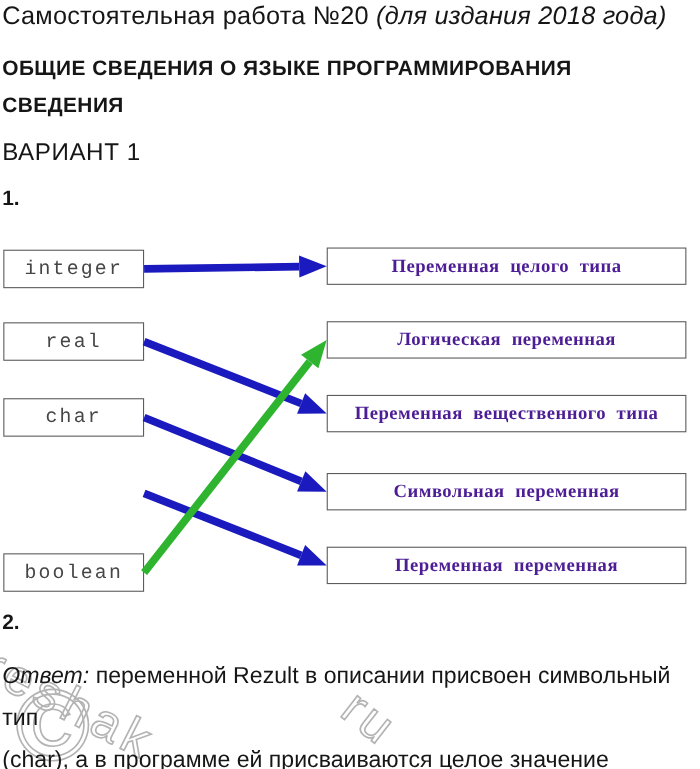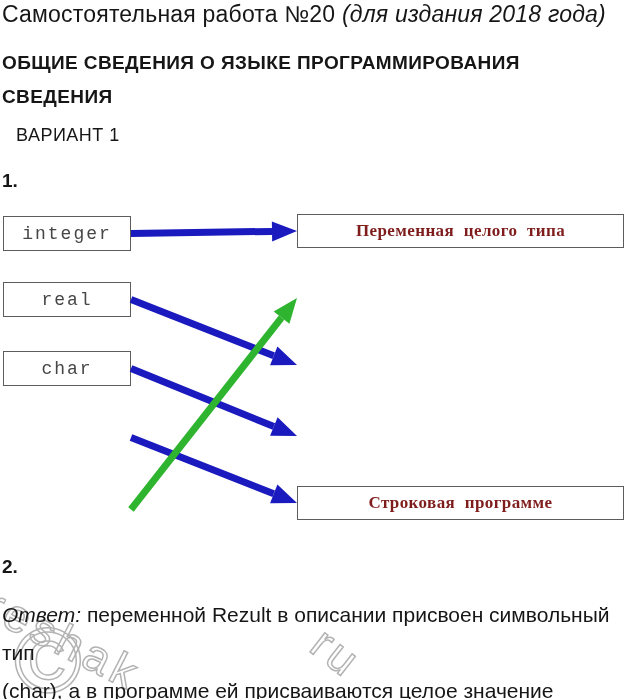--- a/index.html
+++ b/index.html
@@ -13,7 +13,7 @@
   .title{top:1px;left:2px;font-size:23px;letter-spacing:.2px;white-space:nowrap;}
   .title .note{font-style:italic;}
   .heading{top:46px;left:2px;font-size:19px;font-weight:bold;line-height:34px;letter-spacing:.4px;}
-  .variant{top:125px;left:16px;font-size:18px;letter-spacing:.5px;}
+  .variant{top:125px;left:2px;font-size:22px;letter-spacing:.5px;}
   .qnum{font-size:19px;font-weight:bold;}
   .q1{top:170px;left:2px;}
   .q2{top:556px;left:2px;}

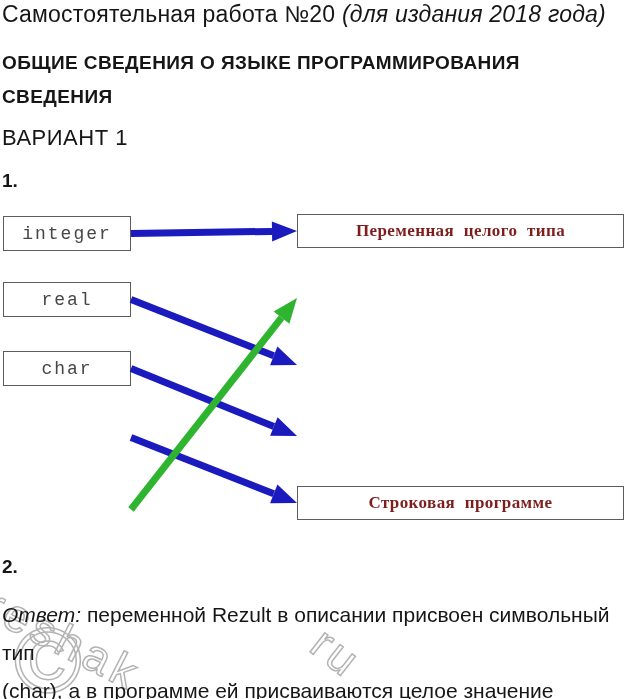--- a/index.html
+++ b/index.html
@@ -18,7 +18,7 @@
   .q1{top:170px;left:2px;}
   .q2{top:556px;left:2px;}
   
-  .diagram{top:204px;left:0;width:636px;height:330px;}
+  .diagram{top:215px;left:0;width:636px;height:330px;}
   .box{position:absolute;border:1px solid #5c5c5c;background:#fff;
        display:flex;align-items:center;justify-content:center;box-sizing:border-box;}
   .lbox{left:3px;width:128px;height:35px;

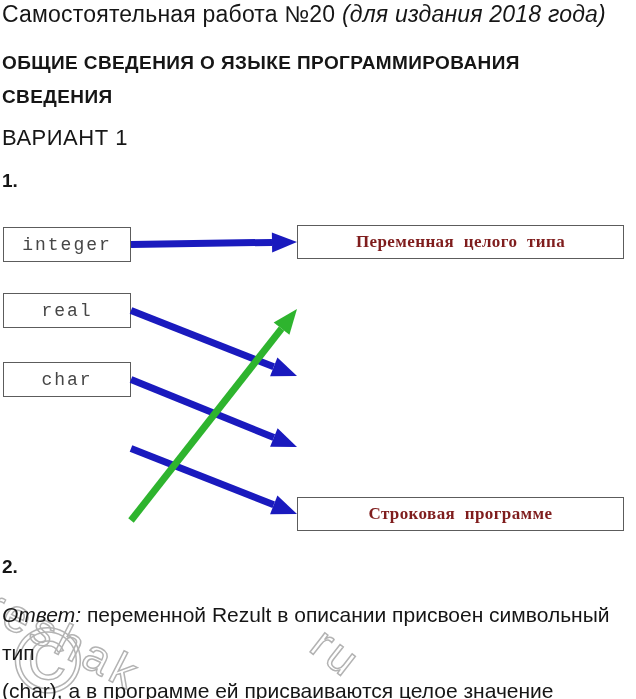--- a/index.html
+++ b/index.html
@@ -26,7 +26,7 @@
         font-size:18px;color:#464646;letter-spacing:2px;}
   .rbox{left:297px;width:327px;height:34px;
         font-family:"Liberation Serif","DejaVu Serif",serif;
-        font-size:17px;font-weight:bold;color:#7f1d1d;letter-spacing:.4px;word-spacing:5px;}
+        font-size:17px;font-weight:bold;color:#4c1d95;letter-spacing:.4px;word-spacing:5px;}
   .l0{top:12px}.l1{top:78px}.l2{top:147px}.l3{top:216px}.l4{top:288px}
   .r0{top:10px}.r1{top:77px}.r2{top:144px}.r3{top:215px}.r4{top:282px}
   .arrows{position:absolute;top:0;left:0;width:636px;height:330px;z-index:3;pointer-events:none;}

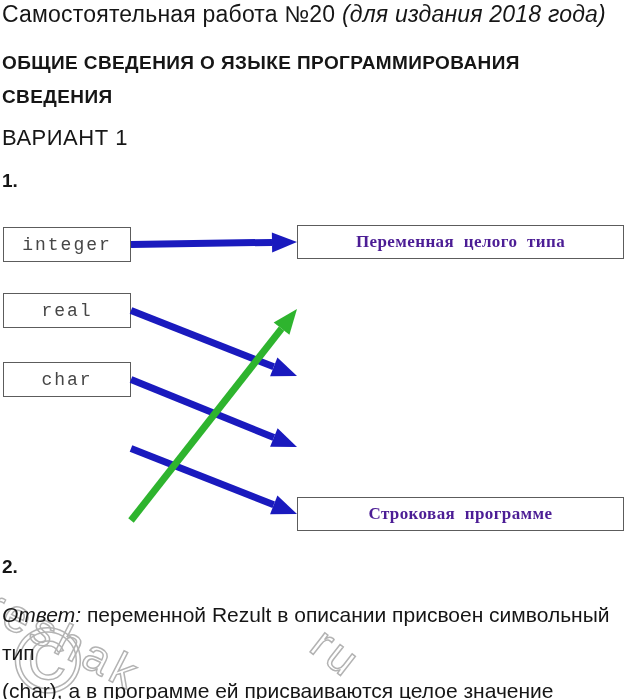--- a/index.html
+++ b/index.html
@@ -78,6 +78,9 @@
     <div class="box rbox r0">
         <span>Переменная целого типа</span>
       </div>
+    <div class="box rbox r1">
+        <span>Логическая переменная</span>
+      </div>
     <div class="box rbox r4">
         <span>Строковая программе</span>
       </div>

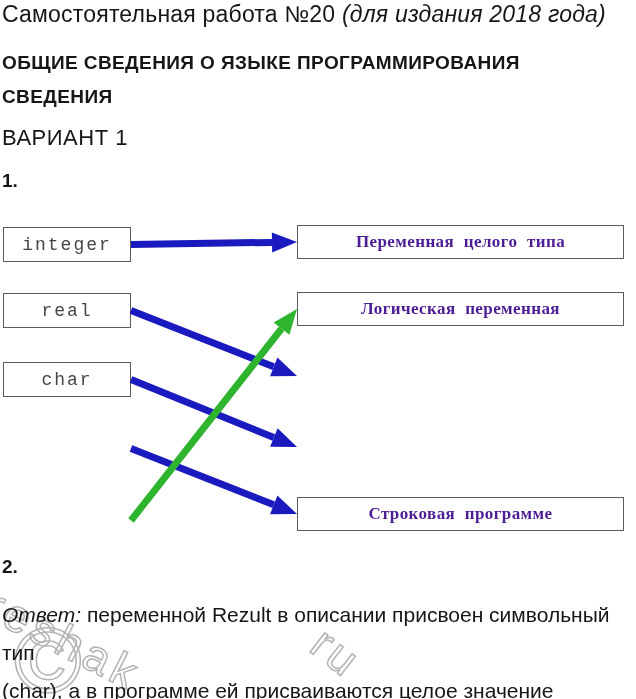--- a/index.html
+++ b/index.html
@@ -81,6 +81,9 @@
     <div class="box rbox r1">
         <span>Логическая переменная</span>
       </div>
+    <div class="box rbox r2">
+        <span>Переменная вещественного типа</span>
+      </div>
     <div class="box rbox r4">
         <span>Строковая программе</span>
       </div>

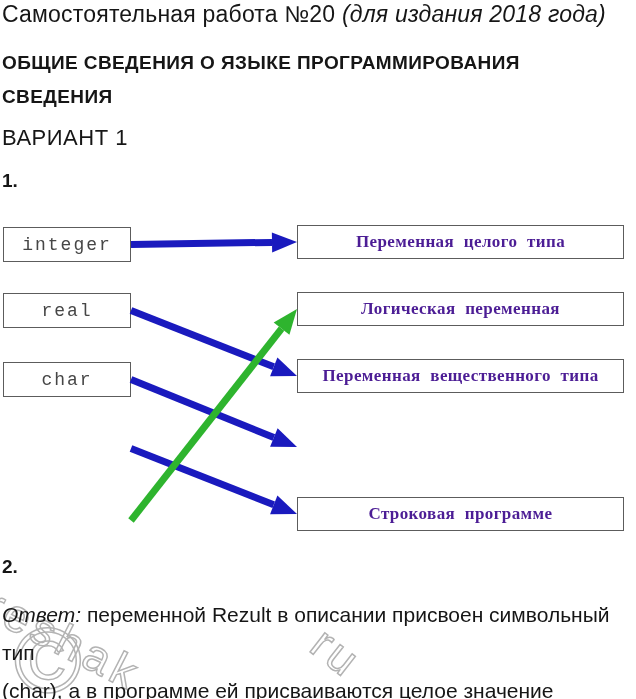--- a/index.html
+++ b/index.html
@@ -84,6 +84,9 @@
     <div class="box rbox r2">
         <span>Переменная вещественного типа</span>
       </div>
+    <div class="box rbox r3">
+        <span>Символьная переменная</span>
+      </div>
     <div class="box rbox r4">
         <span>Строковая программе</span>
       </div>

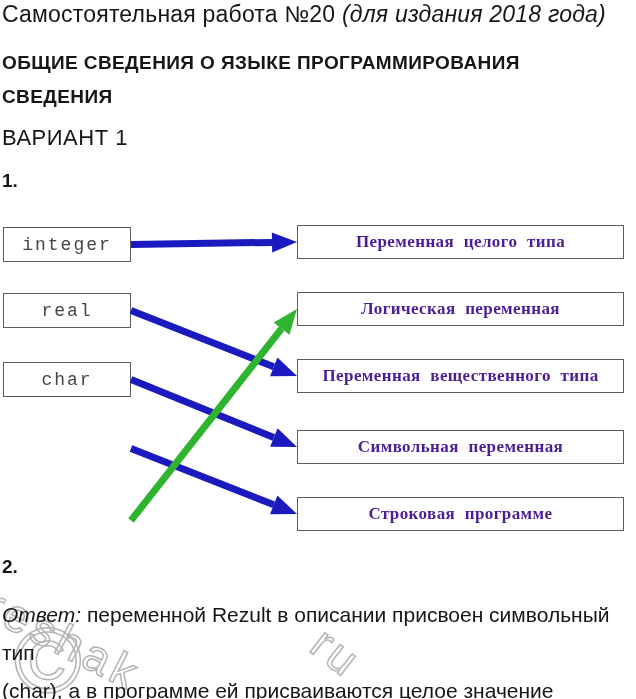--- a/index.html
+++ b/index.html
@@ -74,6 +74,9 @@
     <div class="box lbox l2">
         <span>char</span>
       </div>
+    <div class="box lbox l4">
+        <span>boolean</span>
+      </div>
 
     <div class="box rbox r0">
         <span>Переменная целого типа</span>

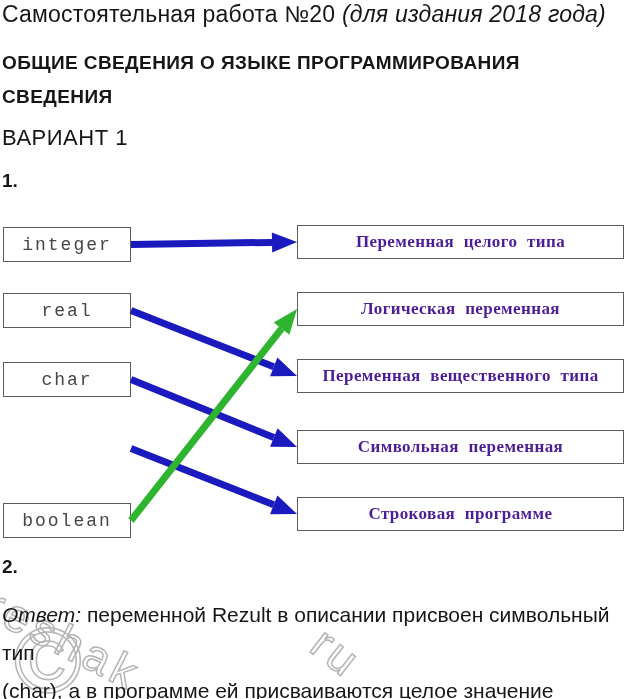--- a/index.html
+++ b/index.html
@@ -91,7 +91,7 @@
         <span>Символьная переменная</span>
       </div>
     <div class="box rbox r4">
-        <span>Строковая программе</span>
+        <span>Переменная переменная</span>
       </div>
 
     <svg class="arrows" width="636" height="330" viewBox="0 0 636 330" xmlns="http://www.w3.org/2000/svg">

